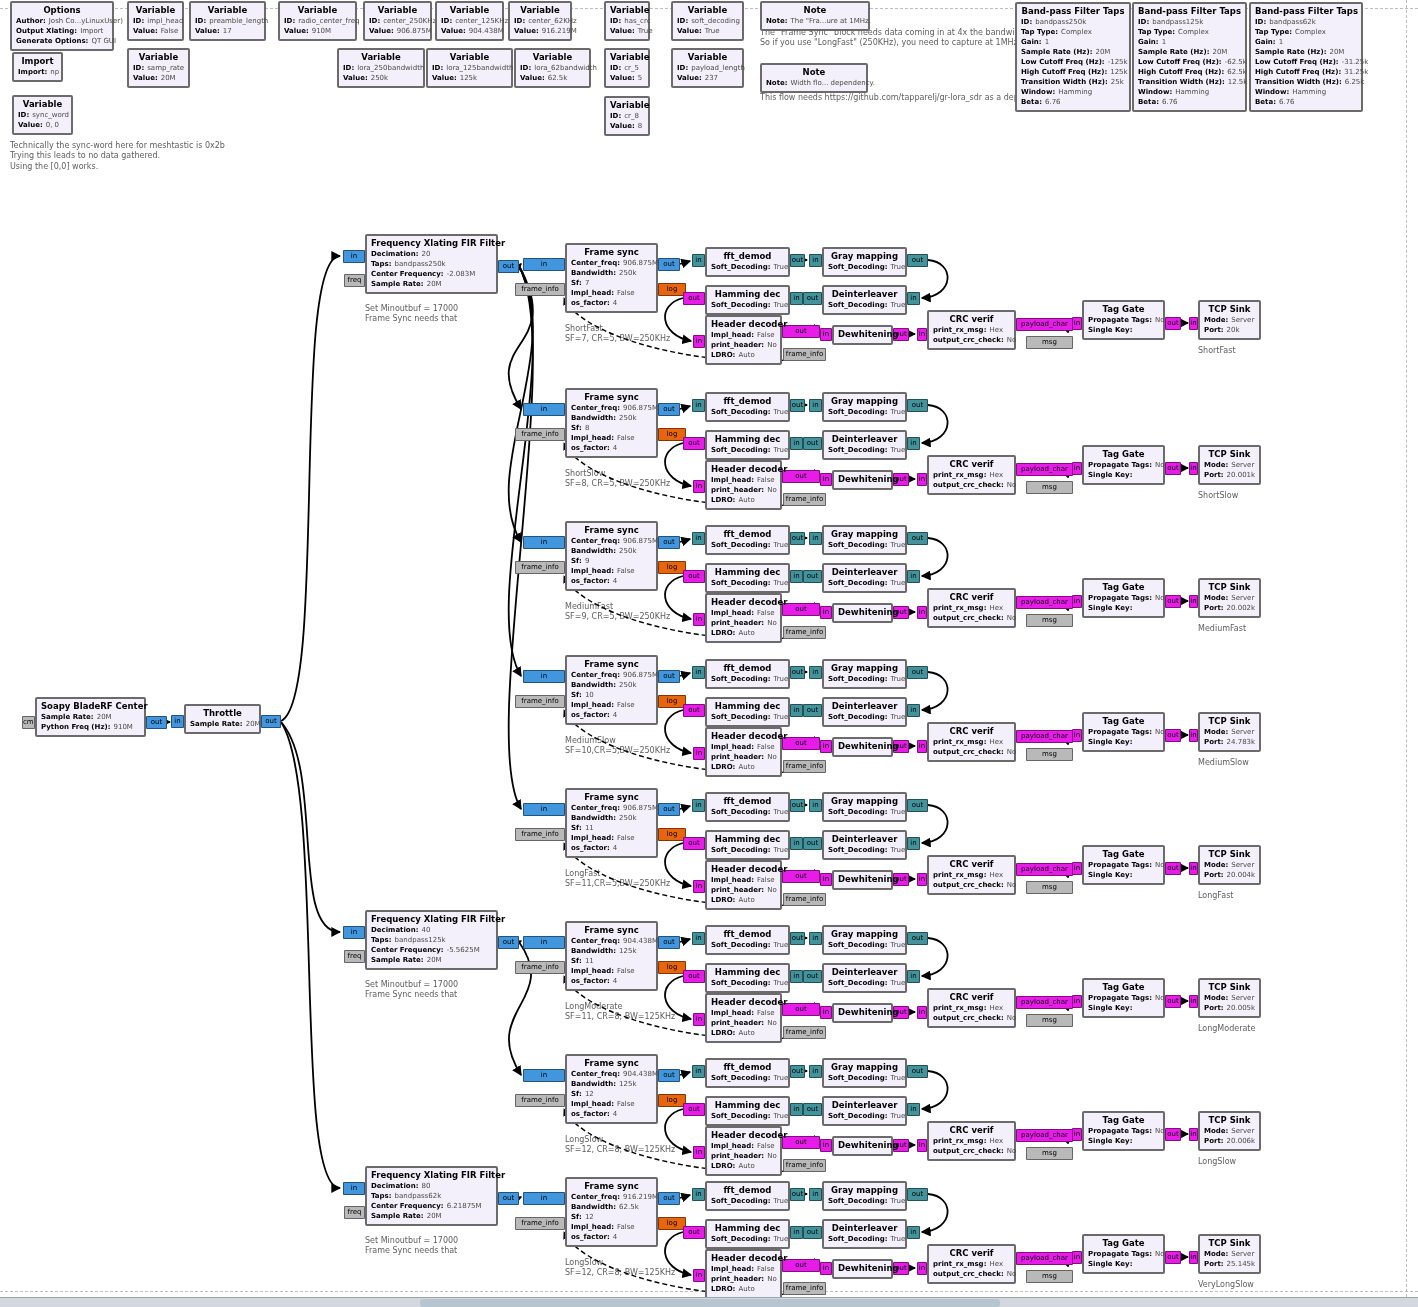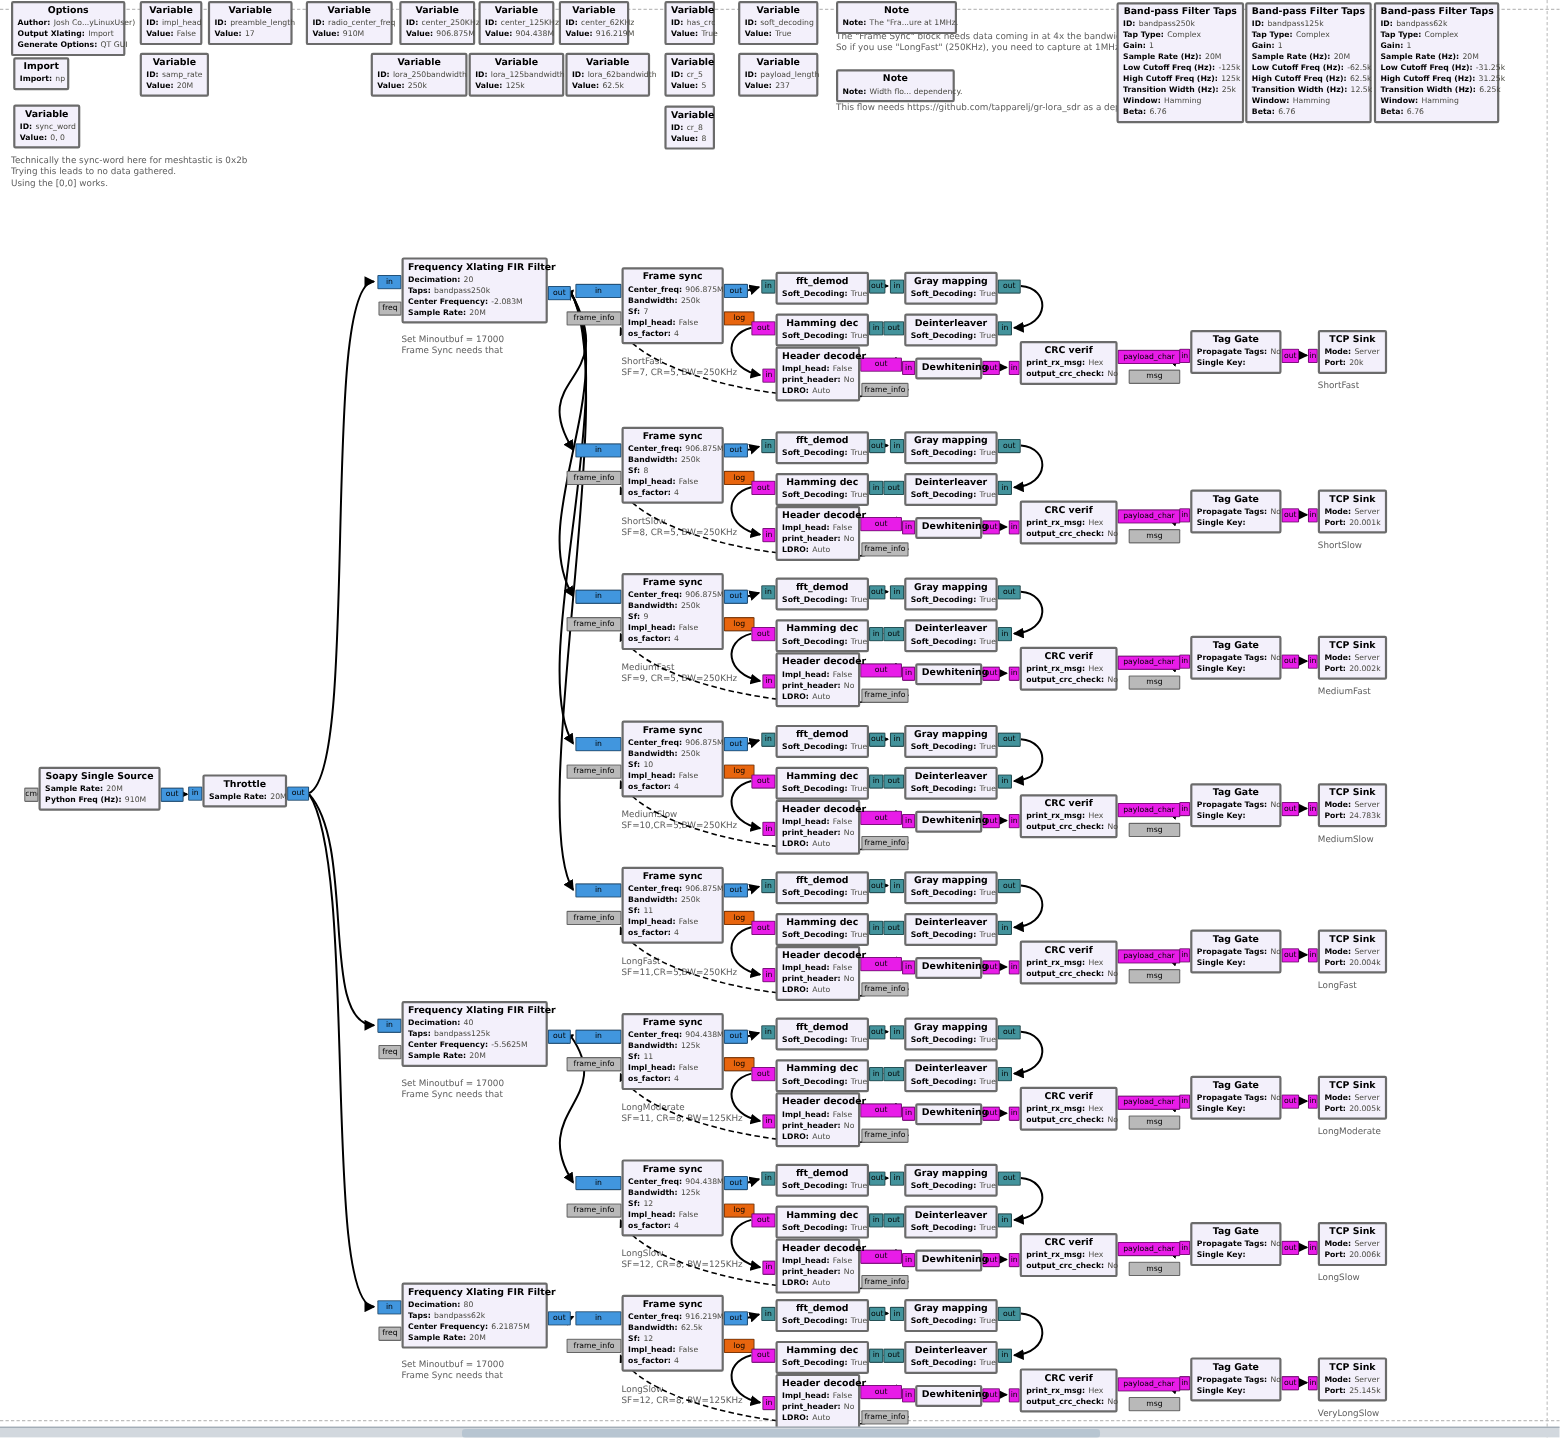--- a/index.html
+++ b/index.html
@@ -277,7 +277,7 @@
 Trying this leads to no data gathered.
 Using the [0,0] works.</div>
     <div class="blk" style="left: 35px; top: 697px; width: 111px;">
-      <div class="blk-title">Soapy Single Source</div>
+      <div class="blk-title">Soapy BladeRF Center</div>
       <div class="blk-line"><span class="pl">Sample Rate:</span><span class="pv">20M</span></div>
       <div class="blk-line"><span class="pl">Python Freq (Hz):</span><span class="pv">910M</span></div>
     </div>

